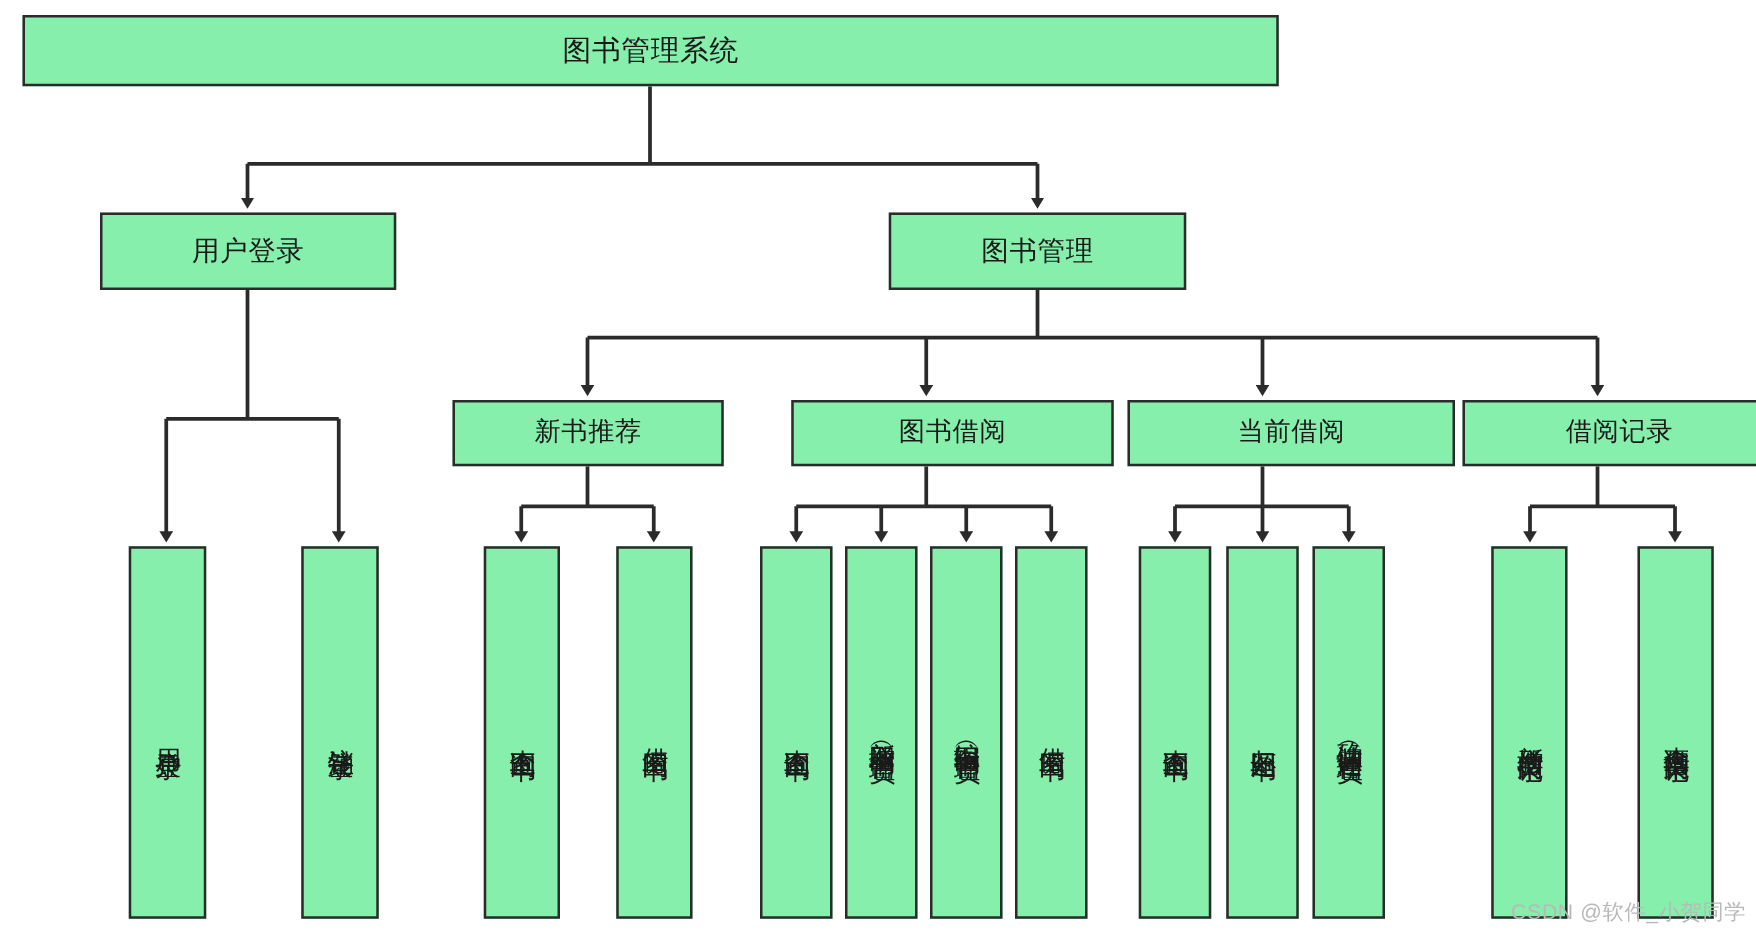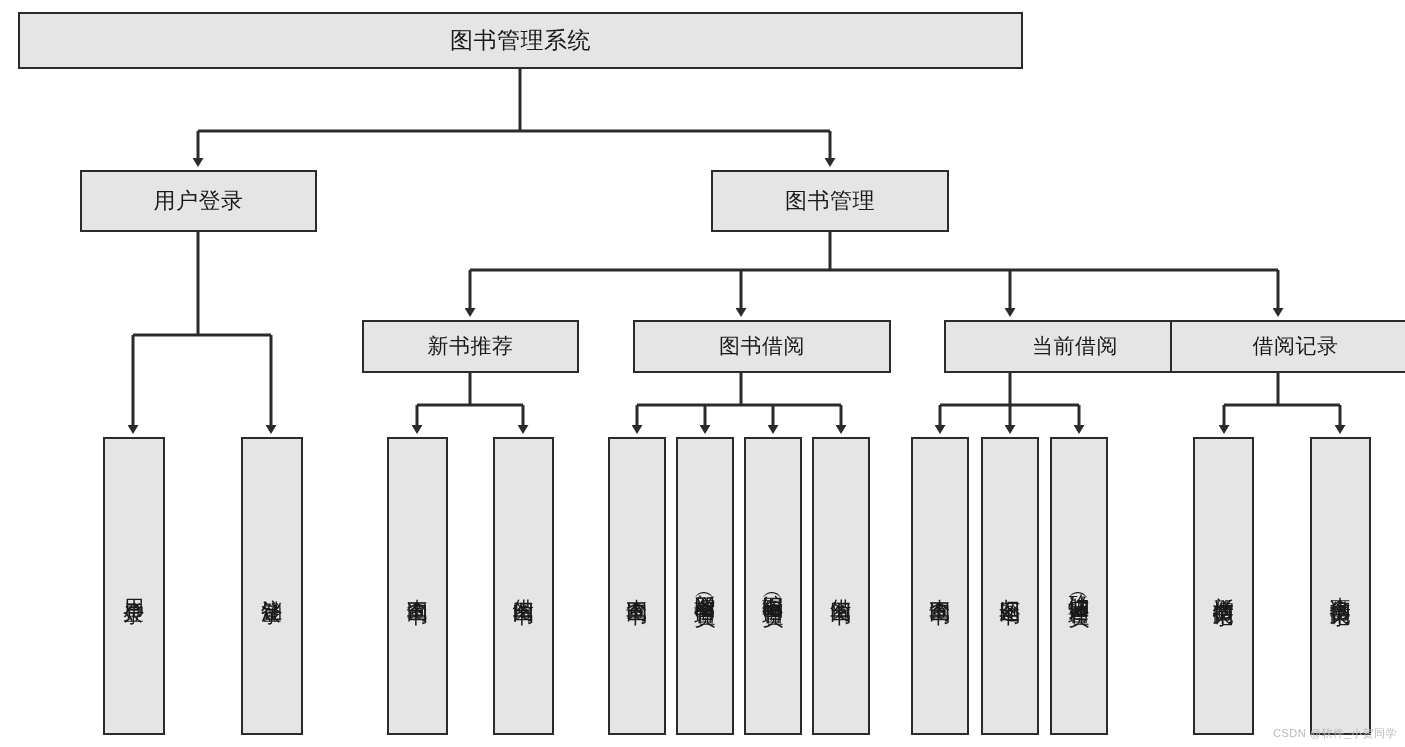--- a/index.html
+++ b/index.html
@@ -31,7 +31,7 @@
     position: absolute;
     box-sizing: border-box;
     border: 2px solid #2b2b2b;
-    background: #e5e5e5;
+    background: #86efac;
     display: flex;
     align-items: center;
     justify-content: center;

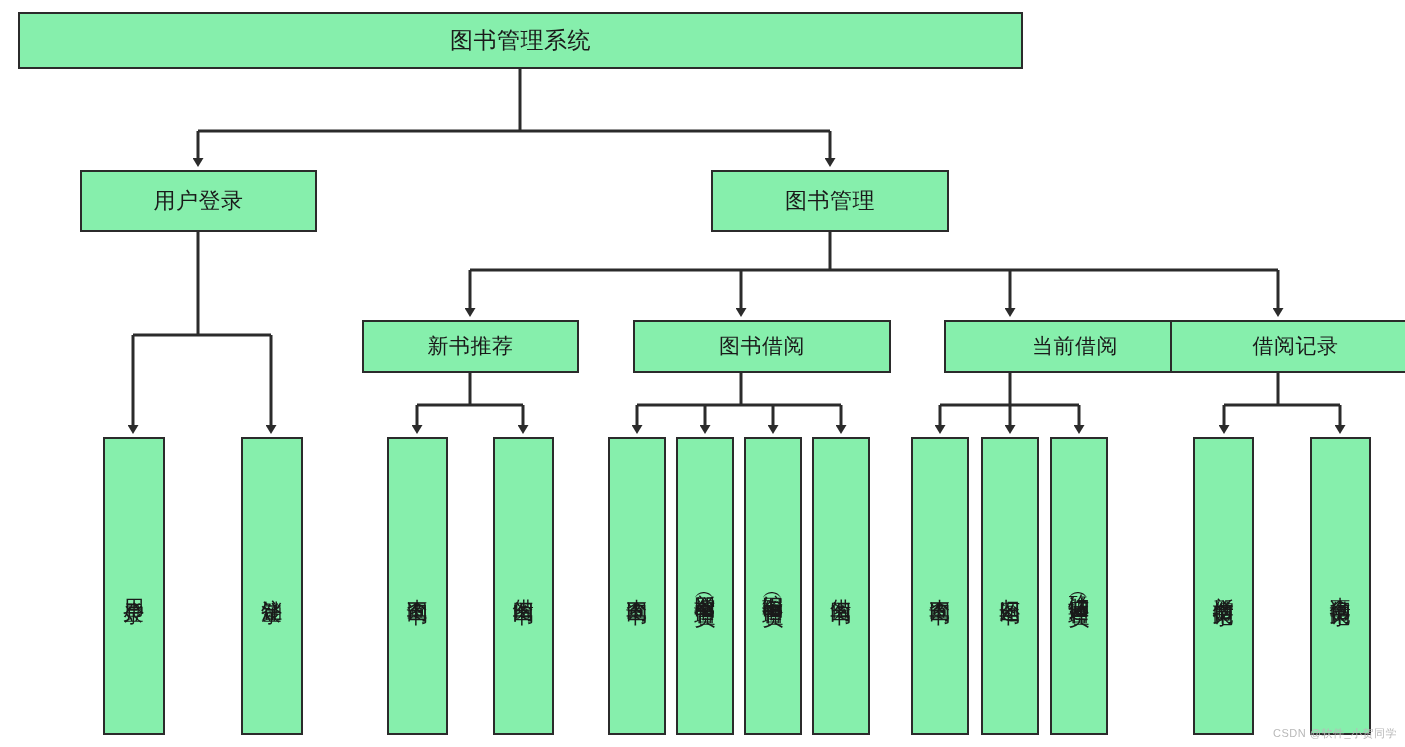--- a/index.html
+++ b/index.html
@@ -170,7 +170,7 @@
   <div class="node node-l3" style="left:633px;width:258px;">
     <span class="label">图书借阅</span>
   </div>
-  <div class="node node-l3" style="left:944px;width:262px;">
+  <div class="node node-l3" style="left:902px;width:262px;">
     <span class="label">当前借阅</span>
   </div>
   <div class="node node-l3" style="left:1170px;width:251px;">

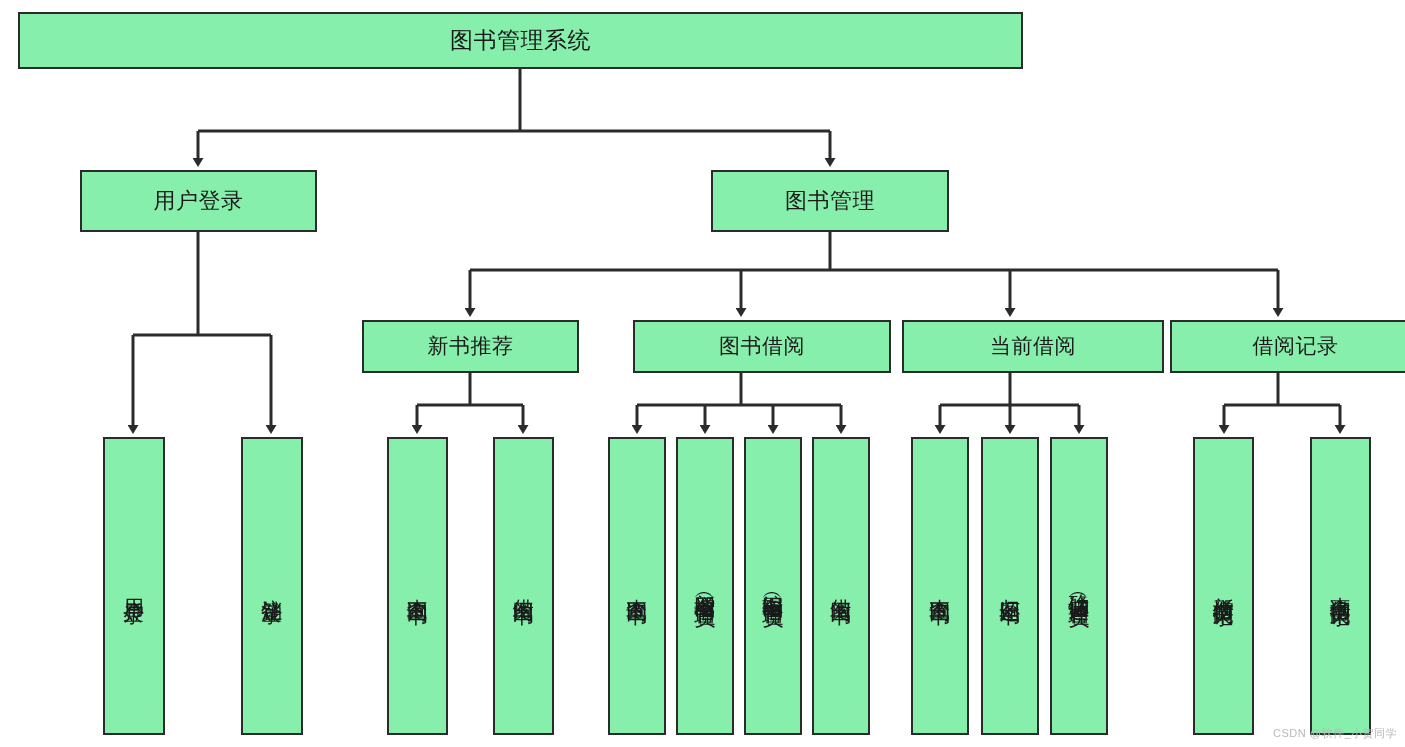--- a/index.html
+++ b/index.html
@@ -91,7 +91,7 @@
     position: absolute;
     right: 8px;
     bottom: 6px;
-    font-size: 11px;
+    font-size: 17px;
     color: #b9b9b9;
     letter-spacing: 0.5px;
     z-index: 5;

